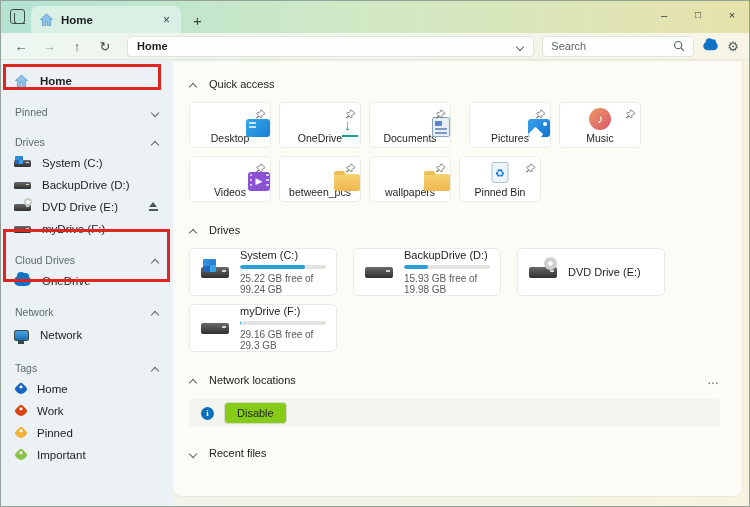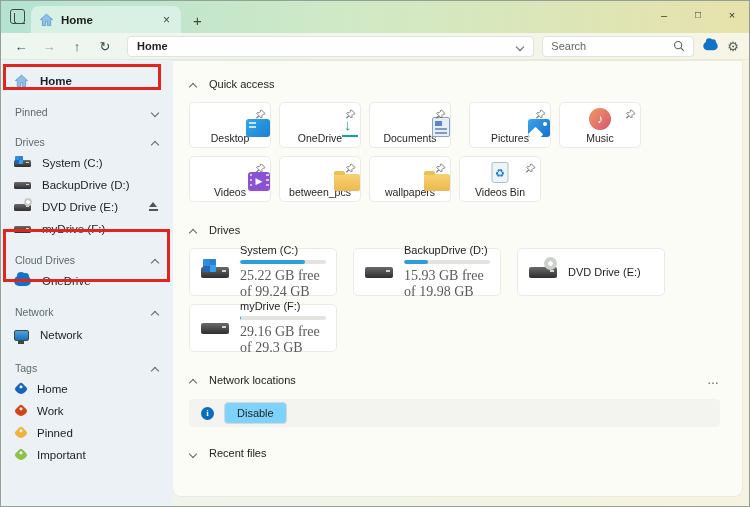--- a/index.html
+++ b/index.html
@@ -316,7 +316,7 @@
           <span class="pin"><svg width="11" height="11" viewBox="0 0 16 16">
                 <path d="M9.5 1.5l5 5-1.2 1.2-1-.3-2.3 2.3.3 2.2-1.2 1.2-3-3-3.4 3.4-.7-.7 3.4-3.4-3-3 1.2-1.2 2.2.3 2.3-2.3-.3-1z" fill="none" stroke="#555" stroke-width="1.1"></path>
               </svg></span>
-          <span class="tlabel">Videos Bin</span>
+          <span class="tlabel">Pinned Bin</span>
         </div>
       </div>
 

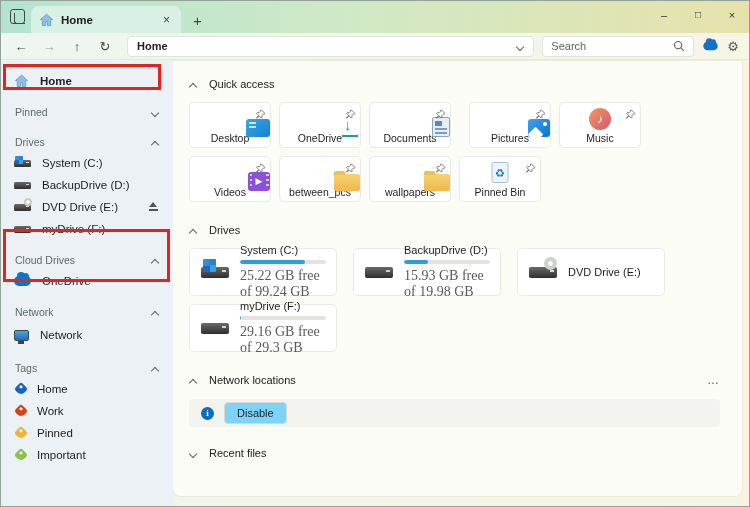--- a/index.html
+++ b/index.html
@@ -113,7 +113,7 @@
   .dname{ font-size:11px; color:#1d1d1d; margin-bottom:4px; }
   .dbar{ height:4px; background:#e3e3e0; border-radius:2px; overflow:hidden; margin-bottom:4px; }
   .dfill{ height:100%; background:#2b9fd8; border-radius:2px; }
-  .dcap{ font-size:14px; color:#5a5a5a;font-family:Liberation Serif, serif; }
+  .dcap{ font-size:10px; color:#5a5a5a; }
   
   .banner{ margin:9px 6px 0 6px; height:28px; background:#f3f4f0; border-radius:4px; display:flex; align-items:center;
            padding:0 5px 0 12px; gap:10px; }

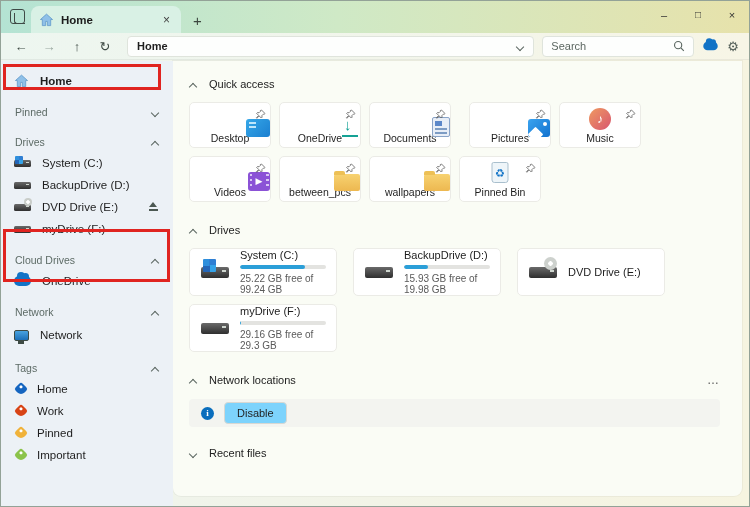--- a/index.html
+++ b/index.html
@@ -120,7 +120,7 @@
   .info-ico{ width:13px; height:13px; border-radius:50%; background:#0a6ebd; color:#fff; font-size:9px; font-weight:bold;
              text-align:center; line-height:13px; font-family:"Liberation Serif",serif; }
   .banner .msg{ flex:1; font-size:11px; color:#252525; }
-  .btn{ height:22px; padding:0 12px; background:#7dd3fc; border:1px solid #d8d8d3; border-radius:4px;
+  .btn{ height:22px; padding:0 12px; background:#84cc16; border:1px solid #d8d8d3; border-radius:4px;
         font-size:11px; color:#1f1f1f; line-height:20px; }
   .spacer16{ height:16px; } .spacer12{ height:12px; }
 </style>

